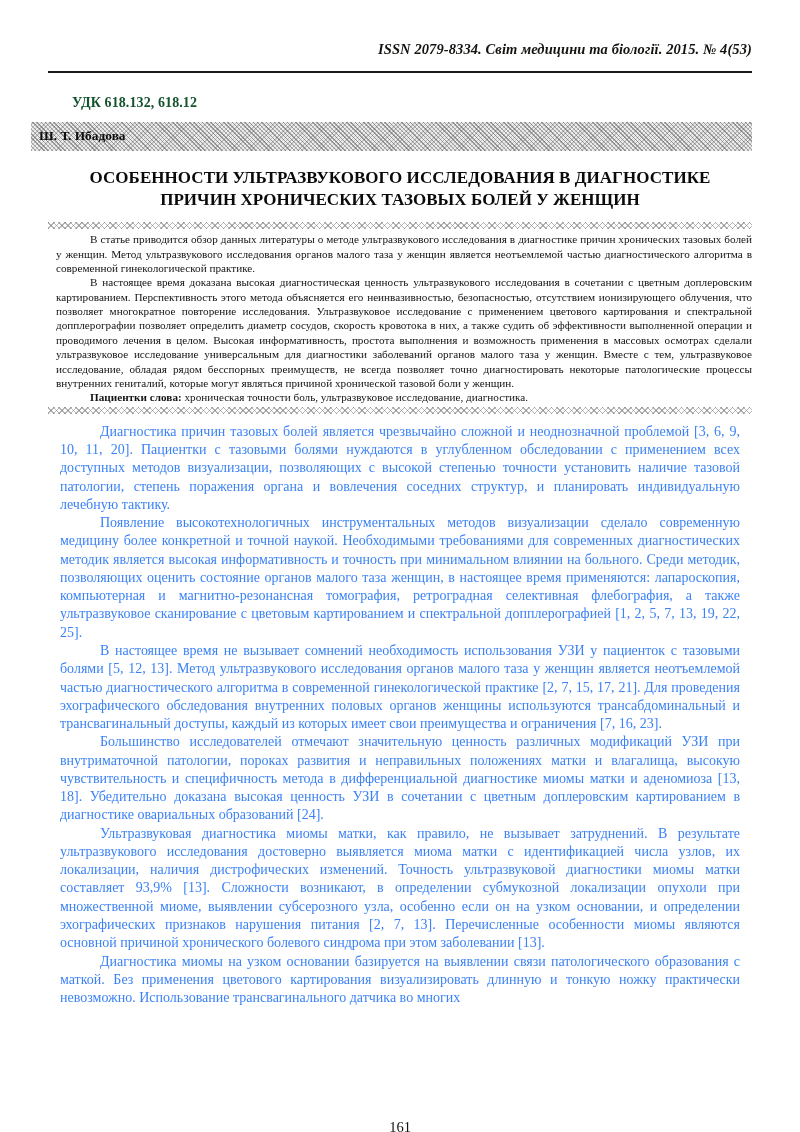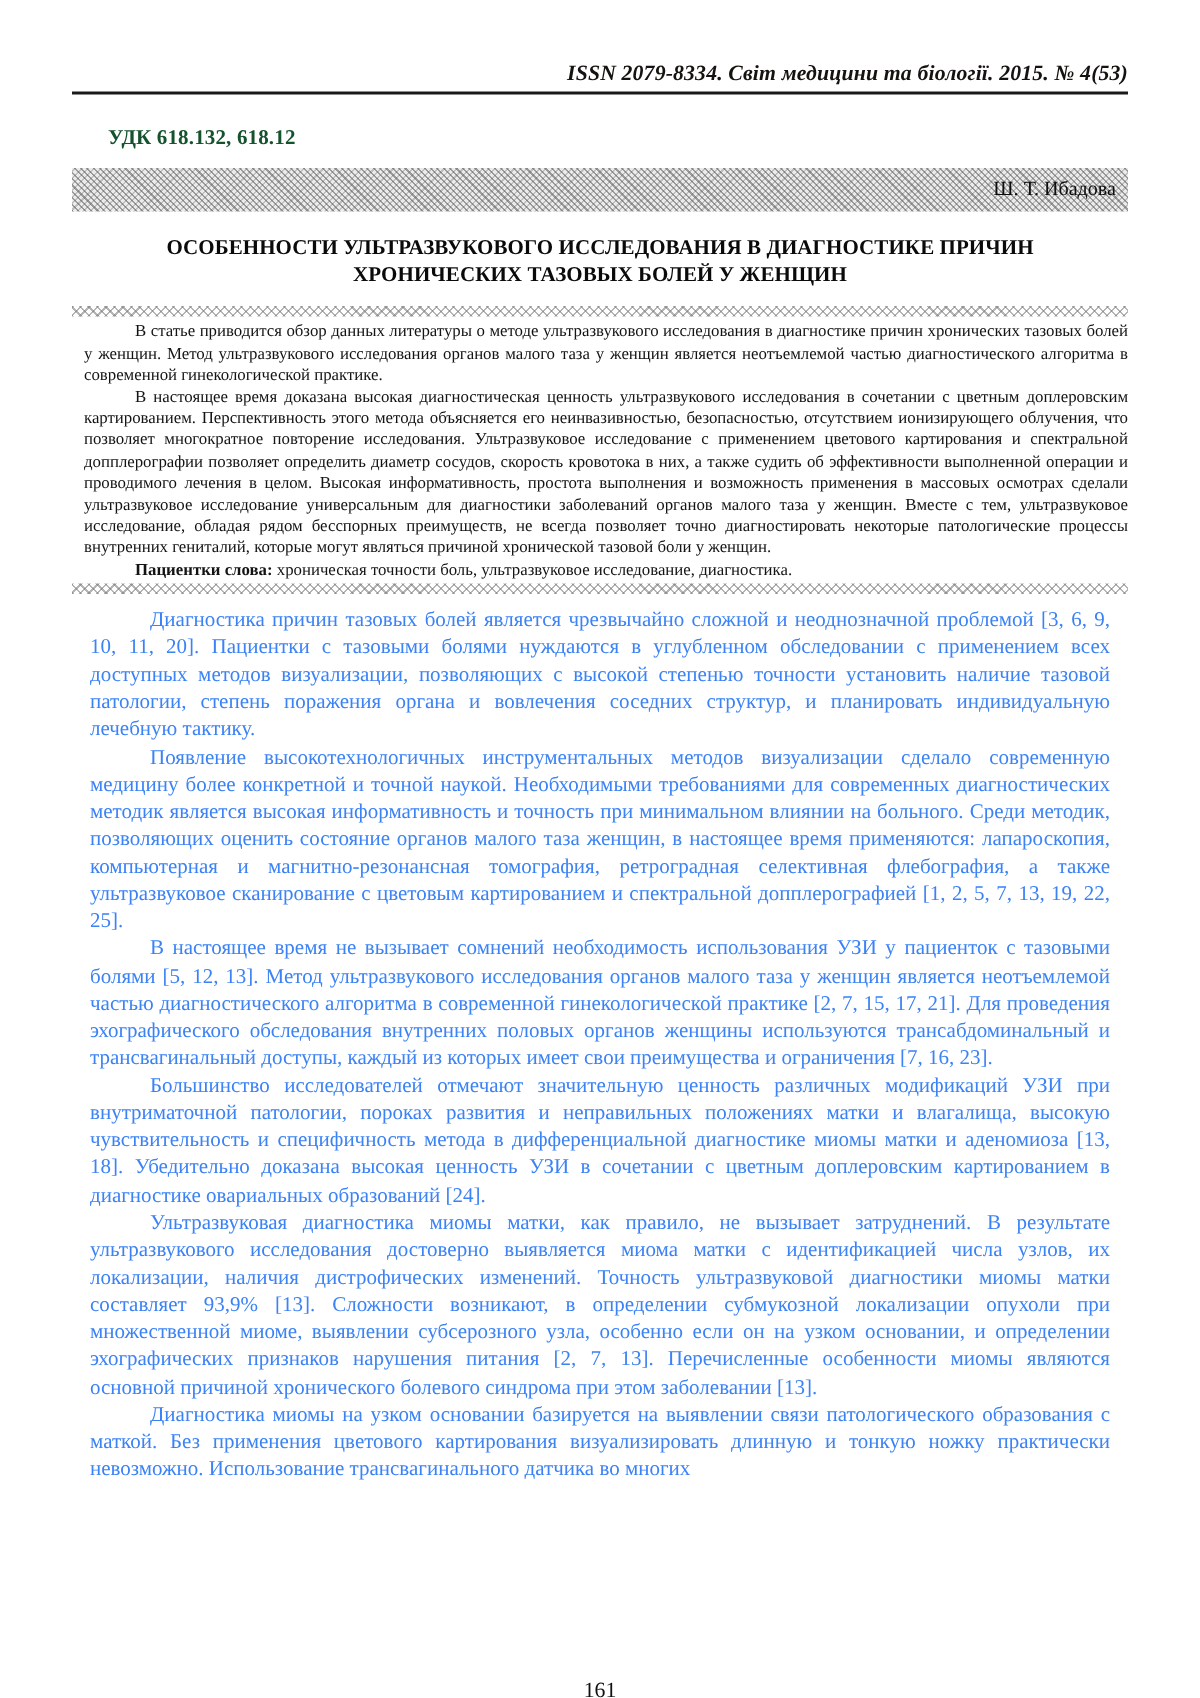--- a/index.html
+++ b/index.html
@@ -35,7 +35,7 @@
     letter-spacing: 0.1px;
     color: #15130f;
     line-height: 1.25;
-    padding-bottom: 3px;
+    padding-bottom: 13px;
   }
   .head-rule {
     margin: 0 48px 0 48px;

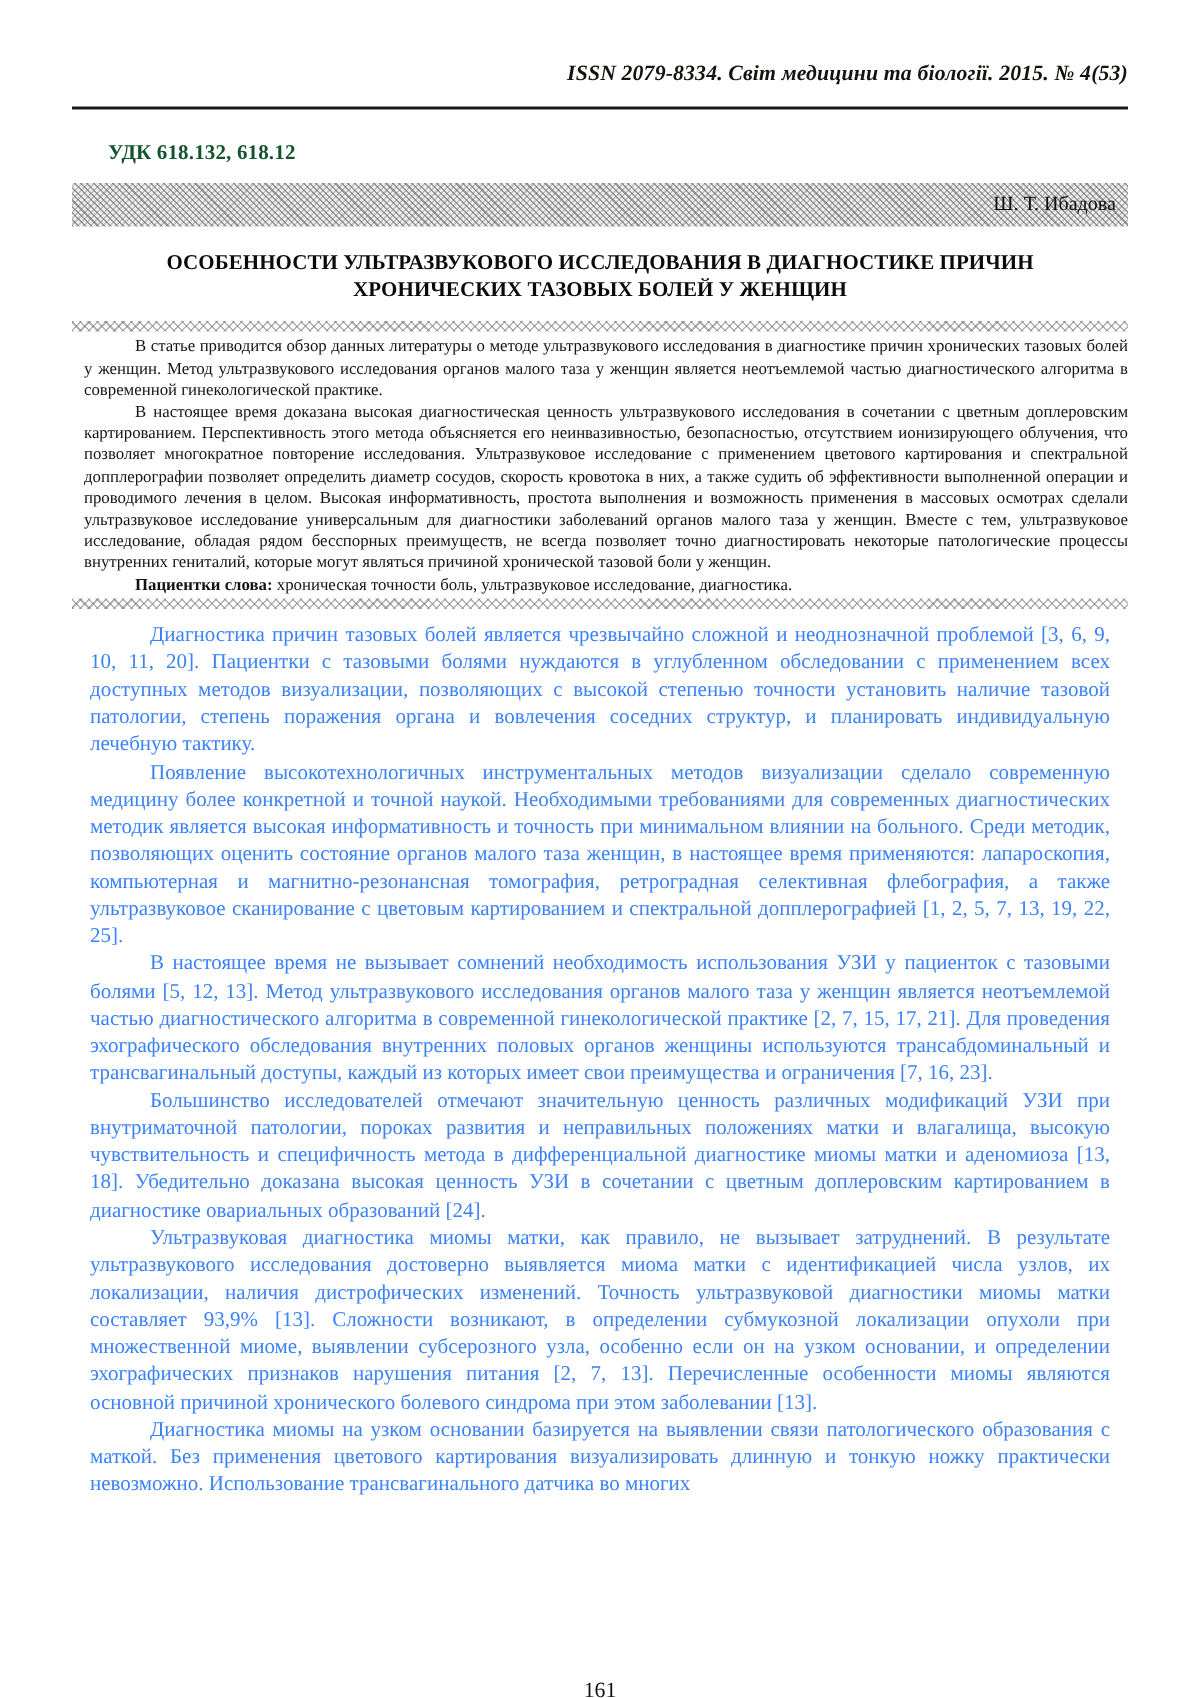--- a/index.html
+++ b/index.html
@@ -54,10 +54,10 @@
 
   
   .author-block {
-    margin: 11px 48px 0 48px;
+    margin: 11px 48px 0 31px;
     padding: 5px 8px 6px 8px;
-    text-align: right;
-    font-weight: normal;
+    text-align: left;
+    font-weight: bold;
     font-size: 13.4px;
     line-height: 1.33;
     color: #0d0d0d;

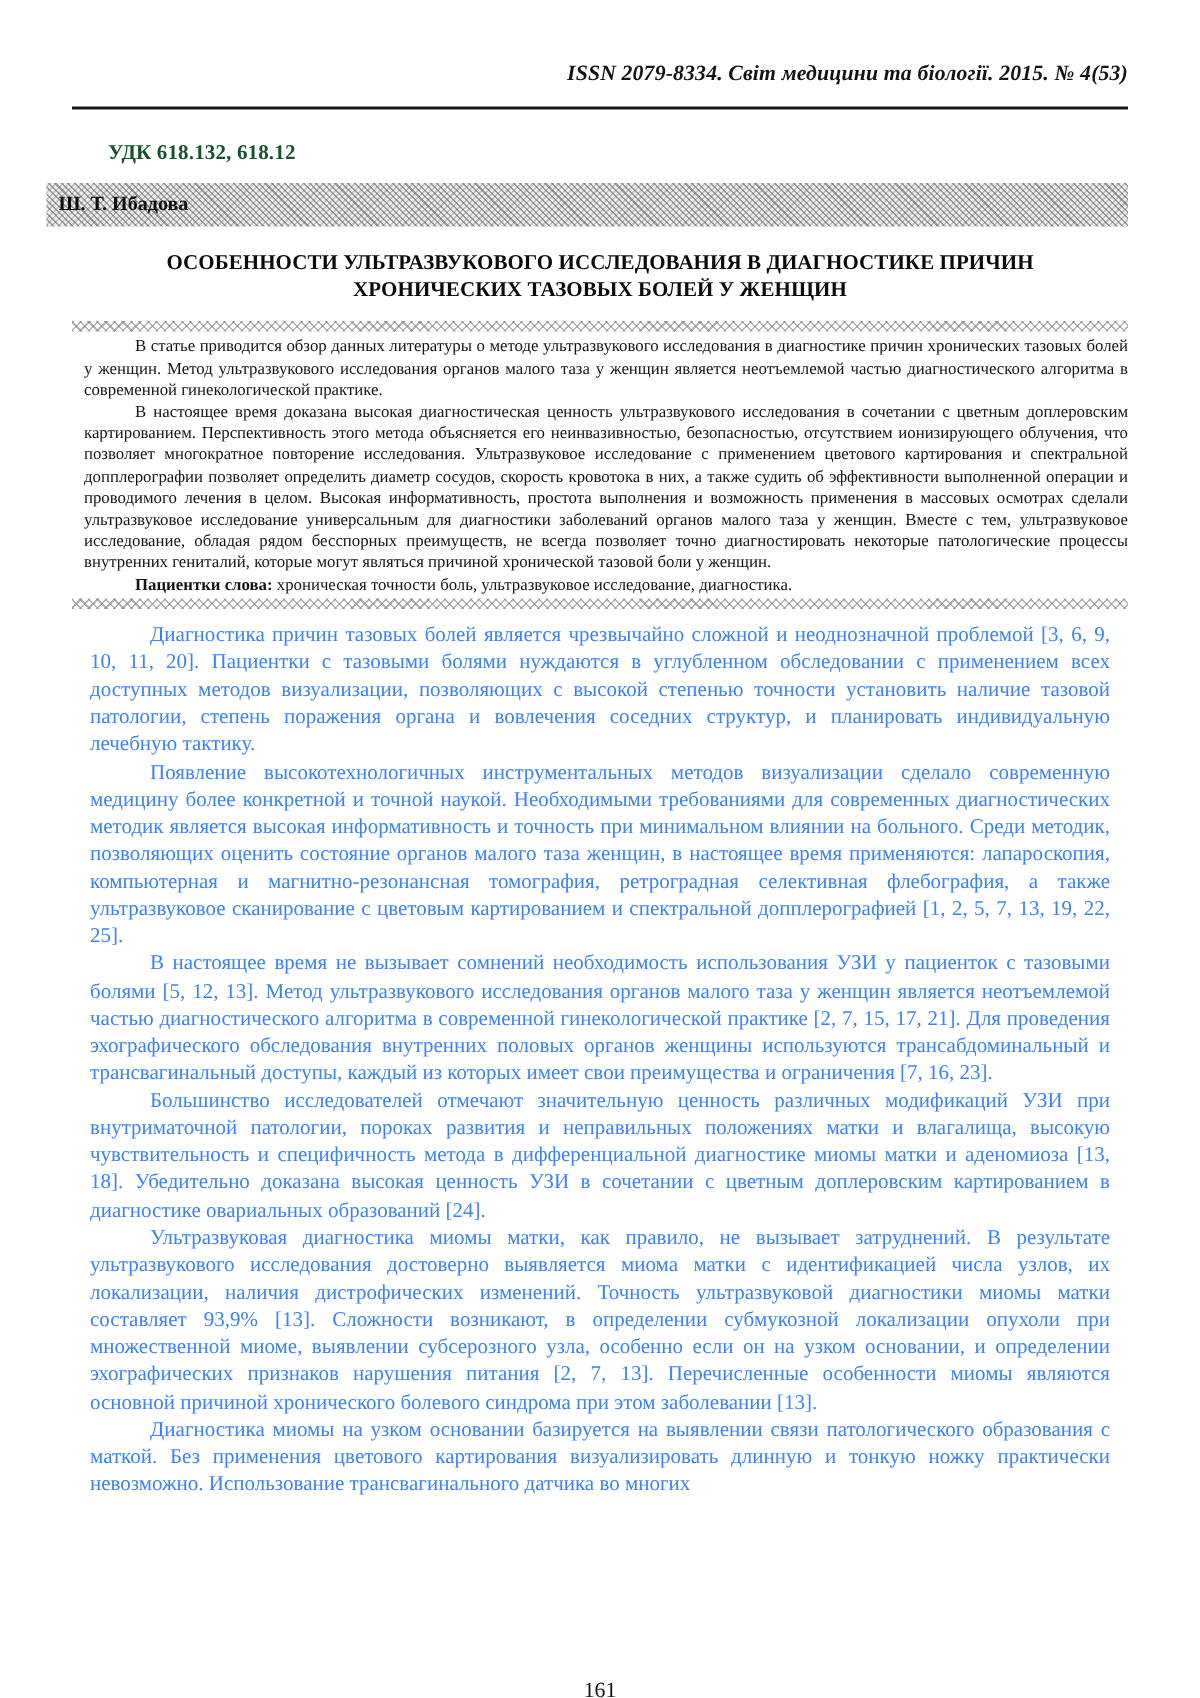--- a/index.html
+++ b/index.html
@@ -83,7 +83,7 @@
     margin: 16px 60px 0 60px;
     text-align: center;
     font-weight: bold;
-    font-size: 14px;
+    font-size: 17px;
     line-height: 1.27;
     letter-spacing: 0.05px;
     color: #0a0a0a;

